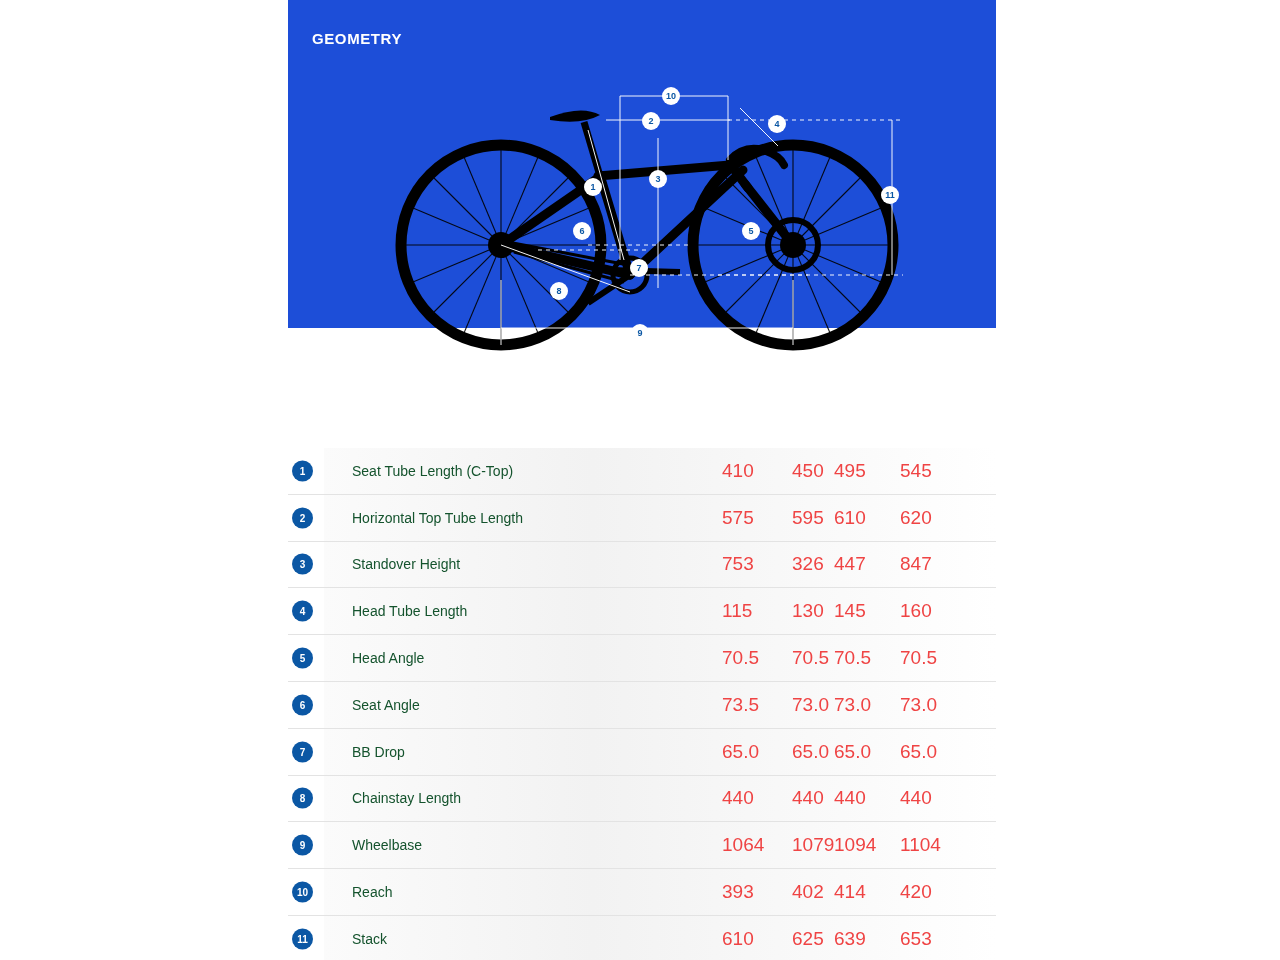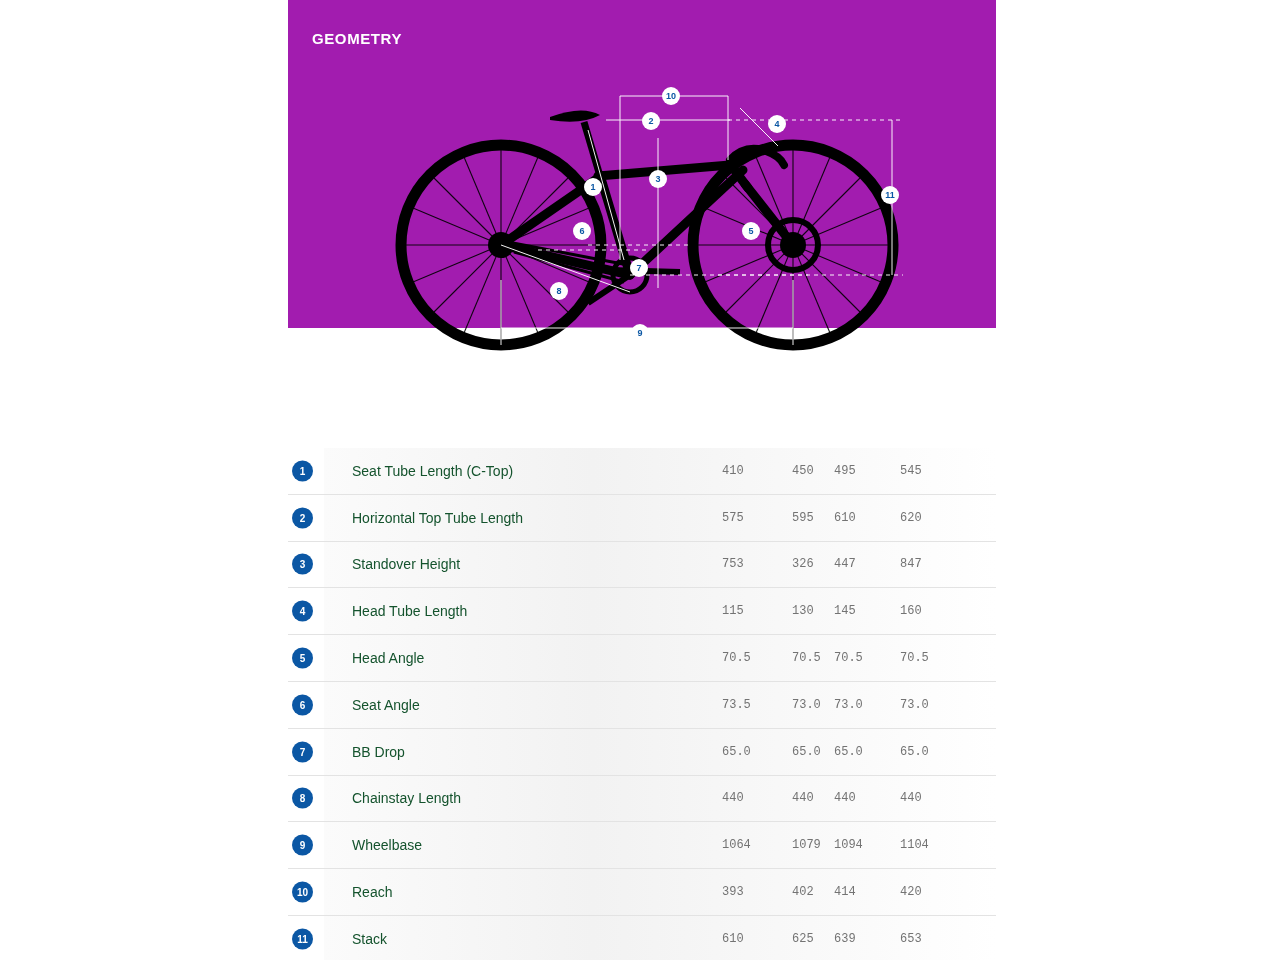--- a/index.html
+++ b/index.html
@@ -22,7 +22,7 @@
     top: 0;
     width: 708px;
     height: 328px;
-    background: #a21caf;
+    background: #1d4ed8;
   }
   .panel-title {
     position: absolute;

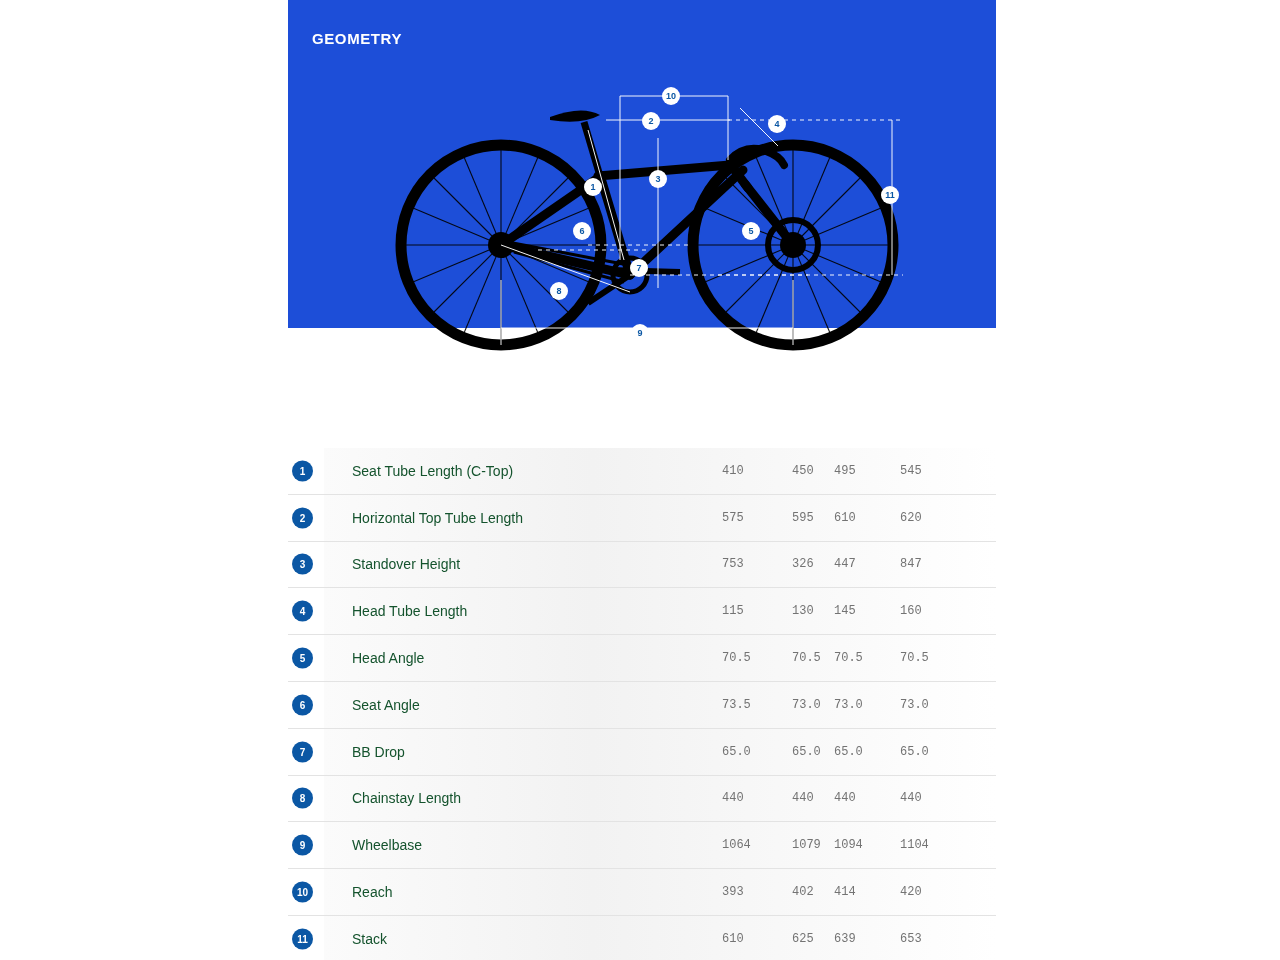--- a/index.html
+++ b/index.html
@@ -99,9 +99,8 @@
     position: absolute;
     top: 50%;
     transform: translateY(-50%);
-    font-size: 12px;
-    color: #737373;
-    font-family: Liberation Mono, monospace;
+    font-size: 19px;
+    color: #ef4444;
   }
   .v0 { left: 434px; }
   .v1 { left: 504px; }

